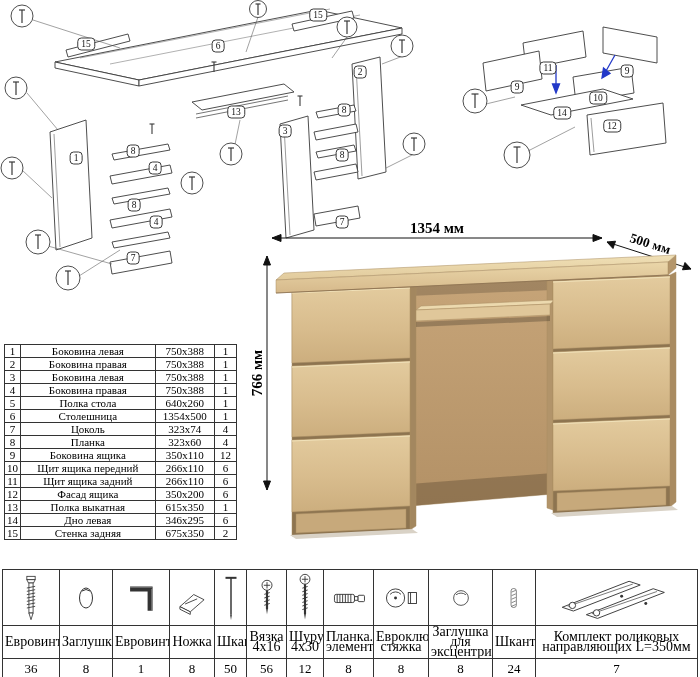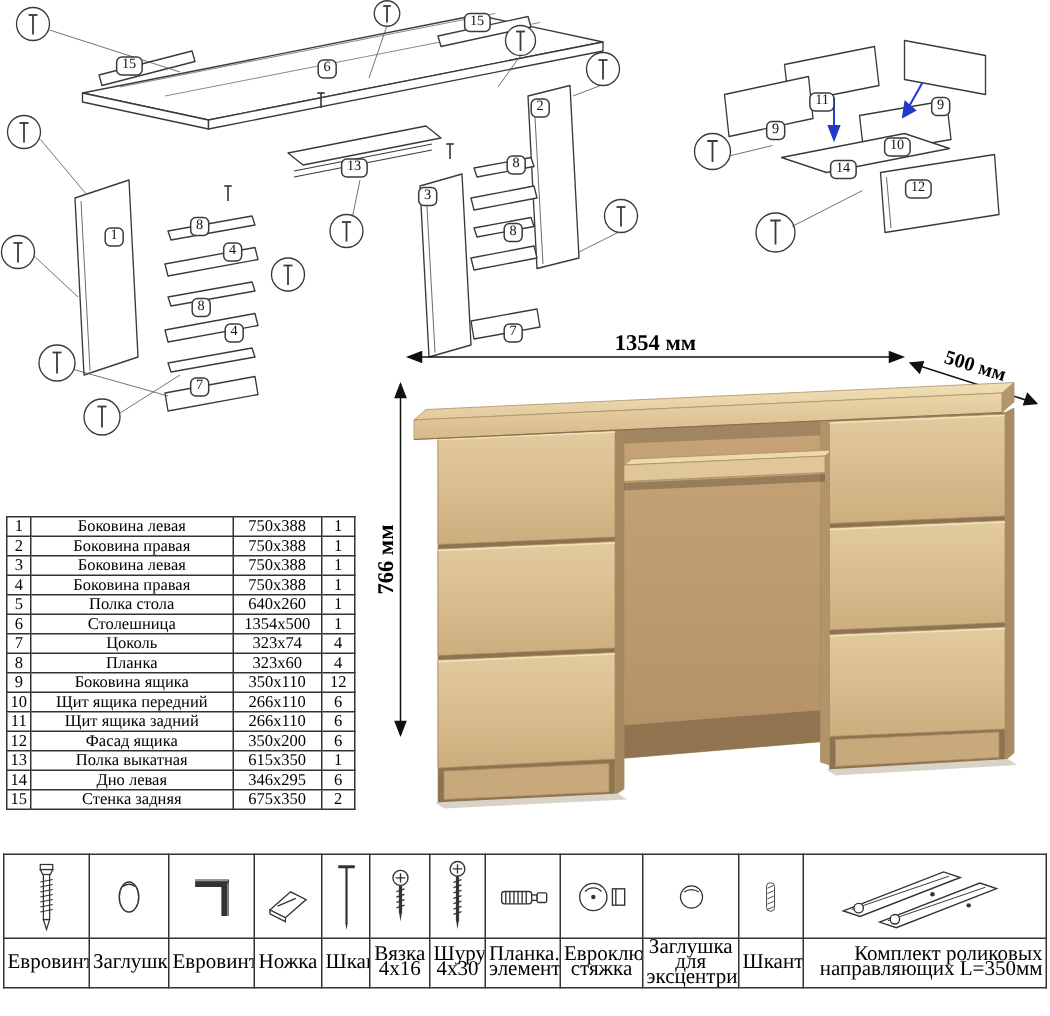--- a/index.html
+++ b/index.html
@@ -32,7 +32,7 @@
   .hw-icon-cell { height:56px; }
   .hw-icon-cell svg { vertical-align:middle; }
   .hw-name-cell { height:27px; font-size:14px; line-height:10px; padding:1px 2px; }
-  .hw-name-cell.left { text-align:right; }
+  .hw-name-cell.left { text-align:center; }
   .hw-qty-cell { height:20px; font-size:13px; }
 
   svg text { font-family:"Liberation Serif", serif; fill:#000; }

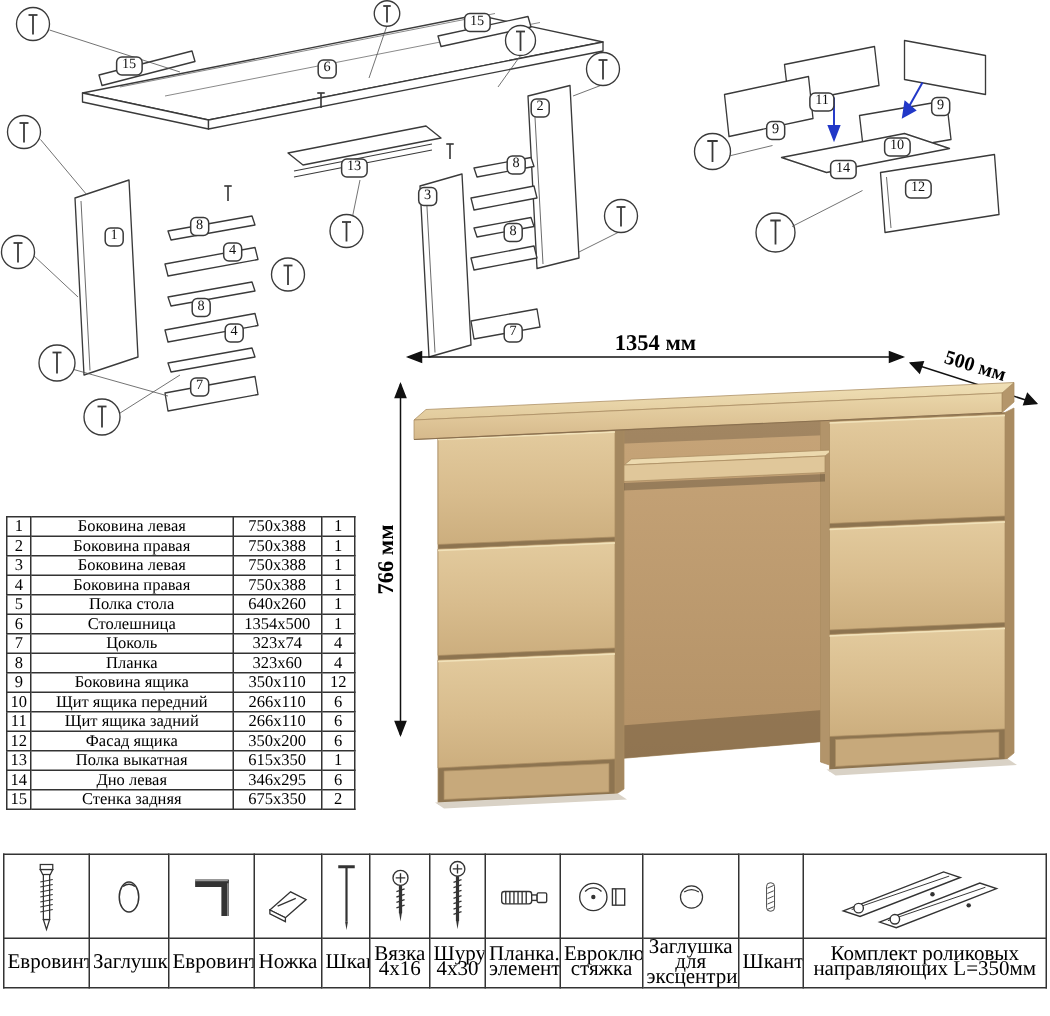--- a/index.html
+++ b/index.html
@@ -512,6 +512,20 @@
           <td class="hw-name-cell">Шкант</td>
           <td class="hw-name-cell left">Комплект роликовых направляющих L=350мм</td>
         </tr>
+      <tr>
+          <td class="hw-qty-cell">36</td>
+          <td class="hw-qty-cell">8</td>
+          <td class="hw-qty-cell">1</td>
+          <td class="hw-qty-cell">8</td>
+          <td class="hw-qty-cell">50</td>
+          <td class="hw-qty-cell">56</td>
+          <td class="hw-qty-cell">12</td>
+          <td class="hw-qty-cell">8</td>
+          <td class="hw-qty-cell">8</td>
+          <td class="hw-qty-cell">8</td>
+          <td class="hw-qty-cell">24</td>
+          <td class="hw-qty-cell">7</td>
+        </tr>
     </tbody>
   </table>
 

